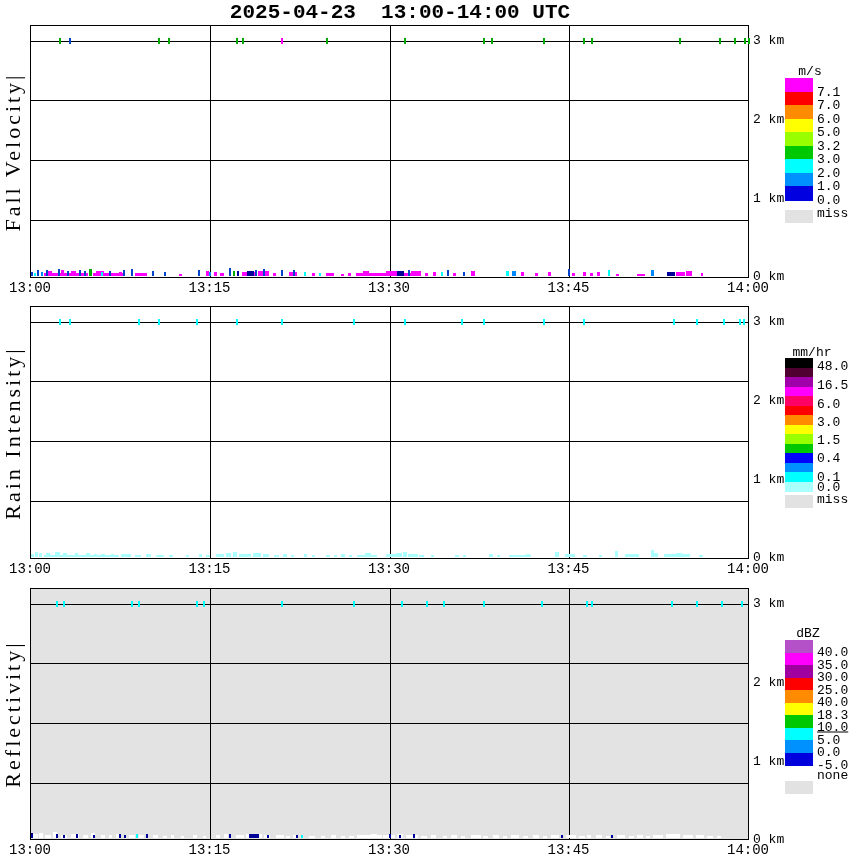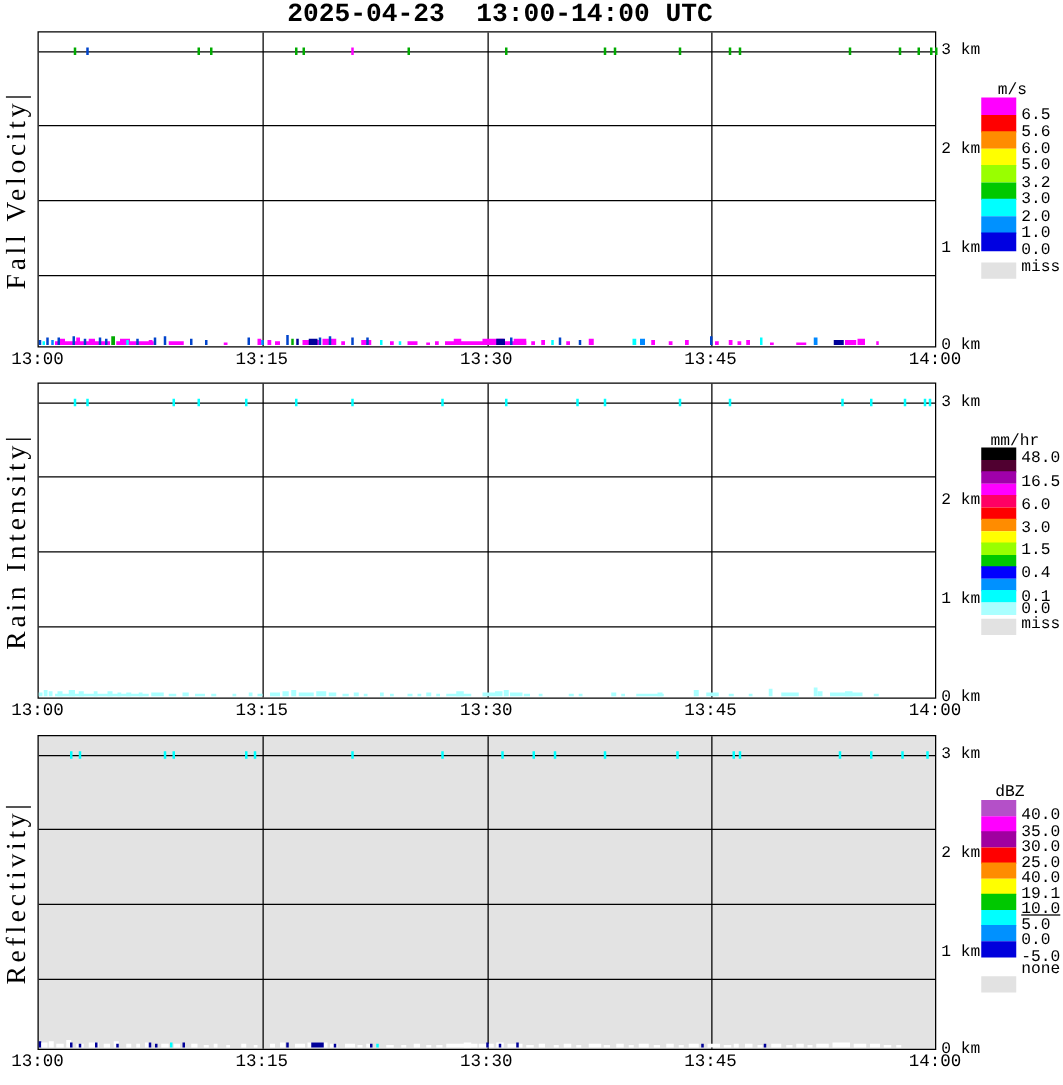--- a/index.html
+++ b/index.html
@@ -376,7 +376,7 @@
       <div class="cb-block" style="top: 159.36px; height: 14.06px; background: rgb(0, 255, 255);"></div>
       <div class="cb-block" style="top: 172.92px; height: 14.06px; background: rgb(0, 145, 255);"></div>
       <div class="cb-block" style="top: 186.48px; height: 14.06px; background: rgb(0, 0, 225);"></div>
-      <div class="cb-lab" style="top: 92px;">6.5</div>
+      <div class="cb-lab" style="top: 92px;">7.1</div>
       <div class="cb-lab" style="top: 105px;">5.6</div>
       <div class="cb-lab" style="top: 119px;">6.0</div>
       <div class="cb-lab" style="top: 132px;">5.0</div>

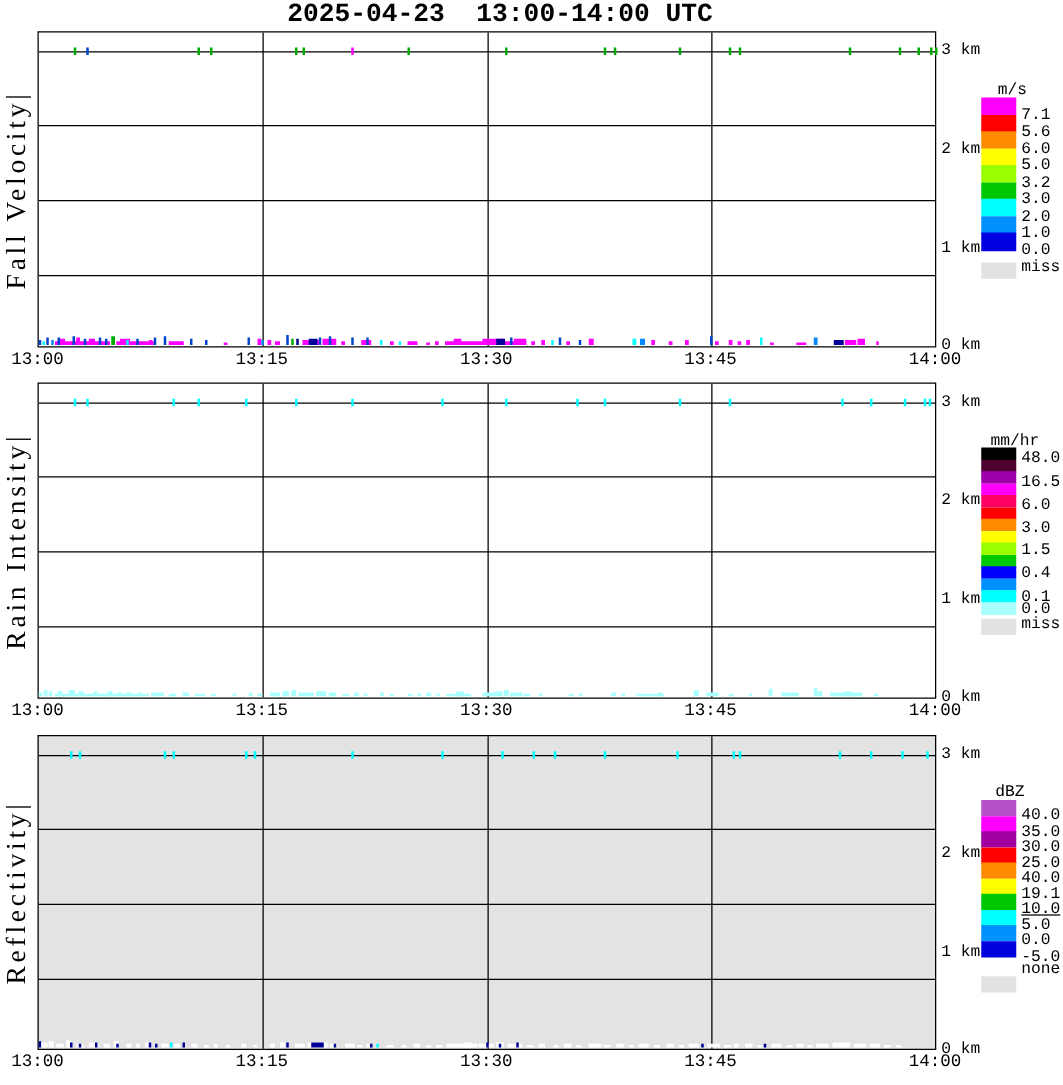--- a/index.html
+++ b/index.html
@@ -377,7 +377,7 @@
       <div class="cb-block" style="top: 172.92px; height: 14.06px; background: rgb(0, 145, 255);"></div>
       <div class="cb-block" style="top: 186.48px; height: 14.06px; background: rgb(0, 0, 225);"></div>
       <div class="cb-lab" style="top: 92px;">7.1</div>
-      <div class="cb-lab" style="top: 105px;">5.6</div>
+      <div class="cb-lab" style="top: 105px;">7.0</div>
       <div class="cb-lab" style="top: 119px;">6.0</div>
       <div class="cb-lab" style="top: 132px;">5.0</div>
       <div class="cb-lab" style="top: 146px;">3.2</div>

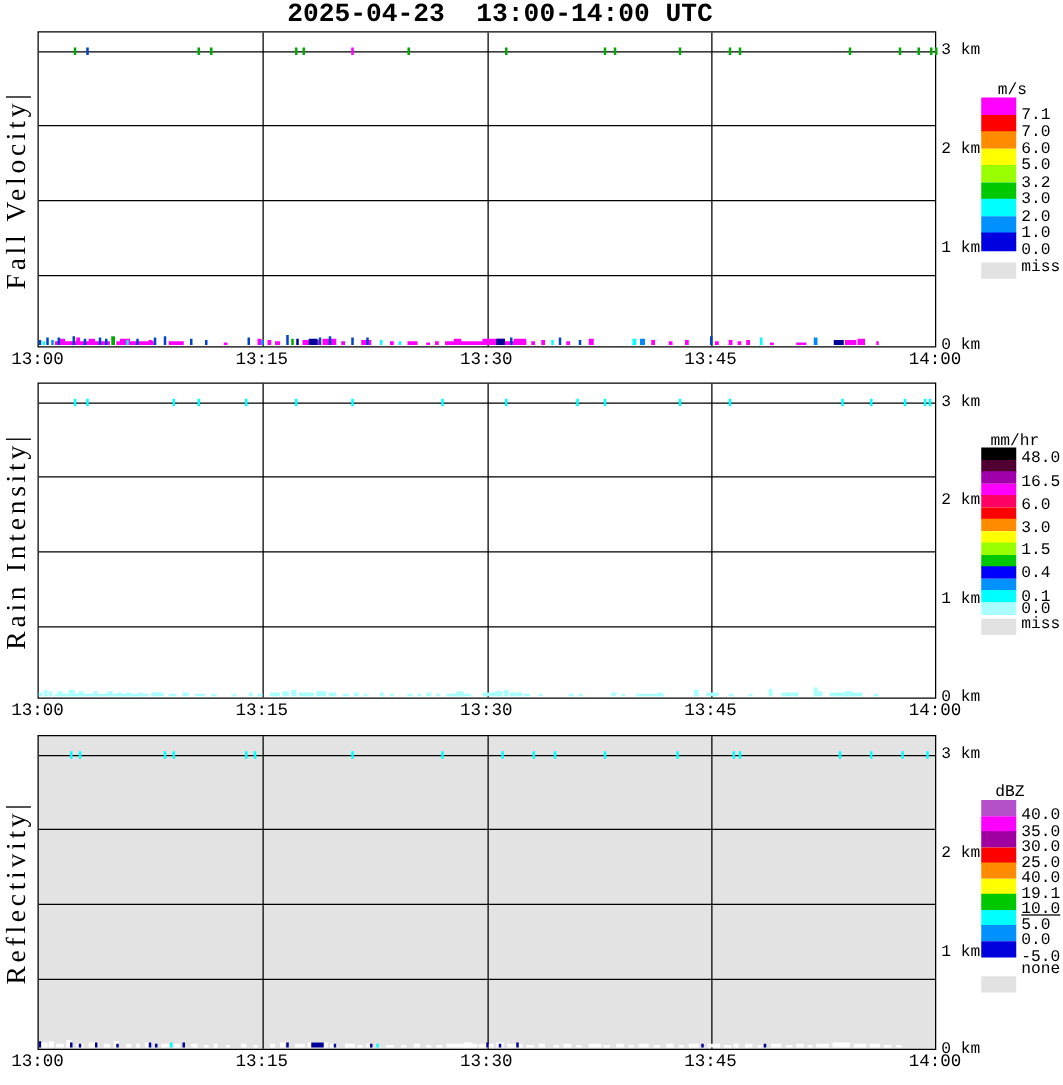--- a/index.html
+++ b/index.html
@@ -428,7 +428,7 @@
       <div class="cb-lab" style="top: 677px;">30.0</div>
       <div class="cb-lab" style="top: 690px;">25.0</div>
       <div class="cb-lab" style="top: 702px;">40.0</div>
-      <div class="cb-lab" style="top: 715px;">19.1</div>
+      <div class="cb-lab" style="top: 715px;">18.3</div>
       <div class="cb-lab" style="top: 727px; text-decoration: underline;">10.0</div>
       <div class="cb-lab" style="top: 740px;">5.0</div>
       <div class="cb-lab" style="top: 752px;">0.0</div>

